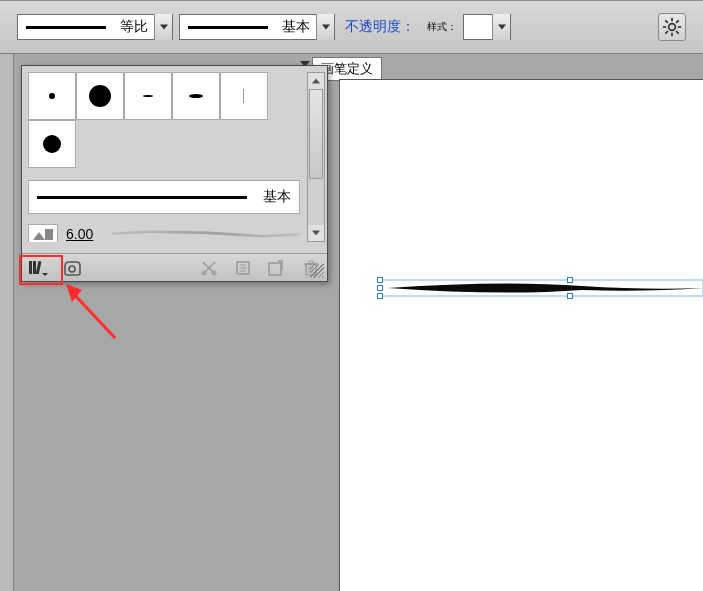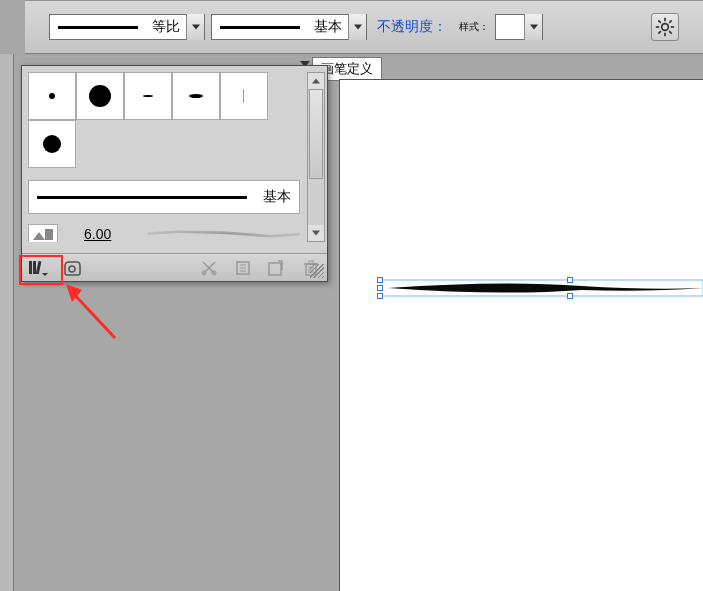--- a/index.html
+++ b/index.html
@@ -16,7 +16,7 @@
   background: linear-gradient(#d8d8d8,#c5c5c5);
   border-top: 1px solid #919191;
   border-bottom: 1px solid #7e7e7e;
-  display: flex; align-items: center; padding: 0 24px; gap: 6px; margin-left: 25px;
+  display: flex; align-items: center; padding: 0 17px; gap: 6px;
 }
 .line-combo {
   display: flex; align-items: center; height: 26px;

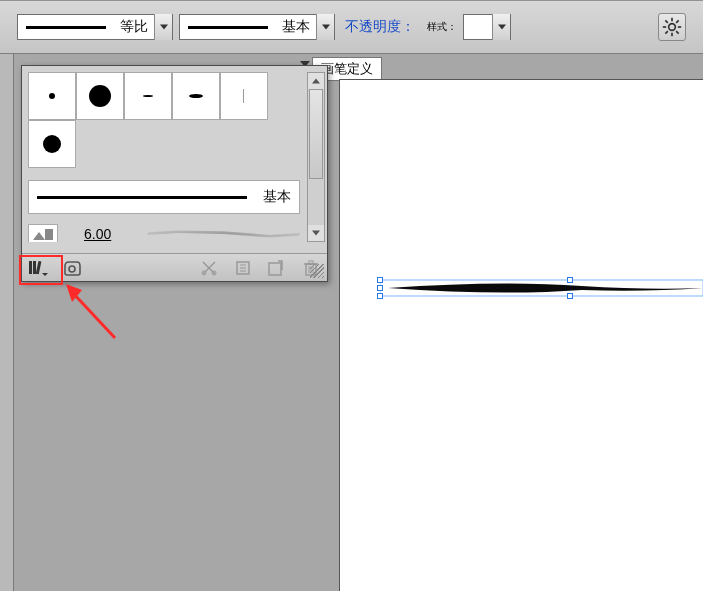--- a/index.html
+++ b/index.html
@@ -69,7 +69,7 @@
 .brush-stroke .sline { flex:1; height:3px; background:#000; margin:0 8px; }
 .brush-stroke .slabel { padding: 0 8px; font-size: 14px; }
 .stroke-prev {
-  display:flex; align-items:center; height:28px; margin-top:6px; width:272px;gap:18px;
+  display:flex; align-items:center; height:28px; margin-top:6px; width:272px;
 }
 .stroke-prev .thumb {
   width:30px; height:20px; background:#fff; border:1px solid #aaa;

